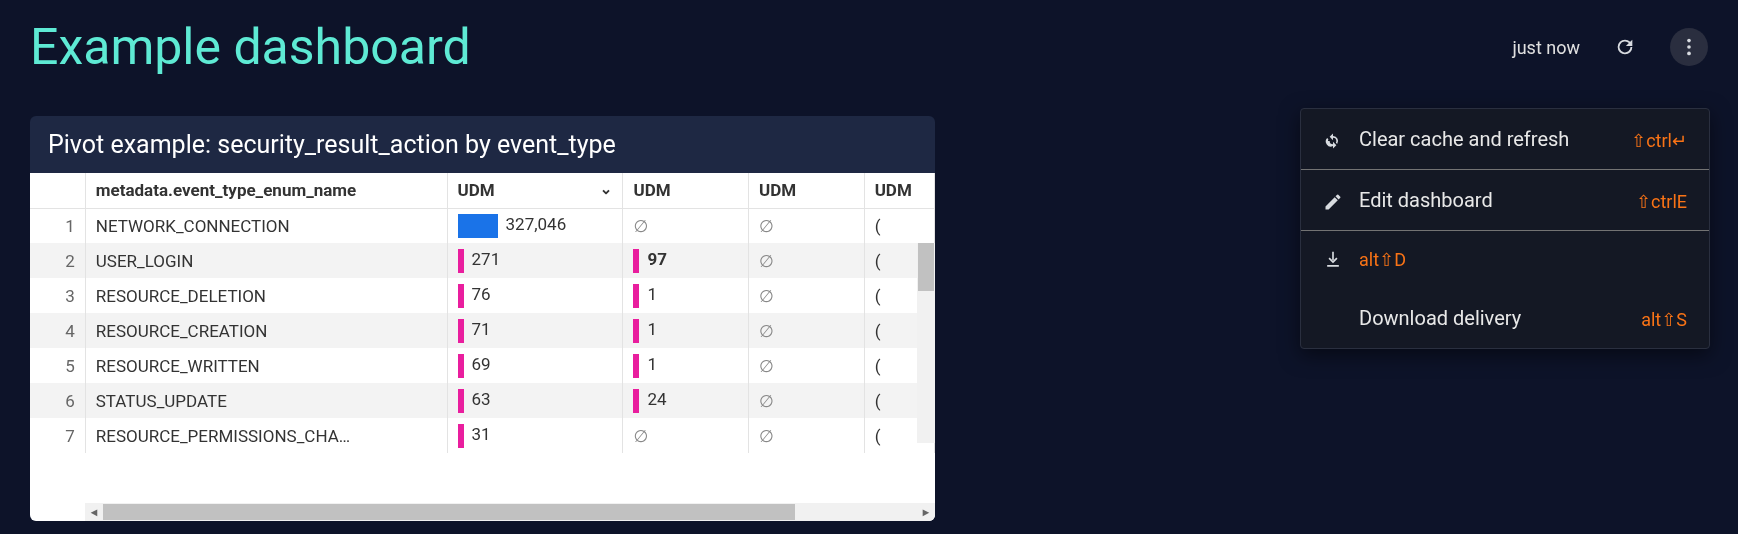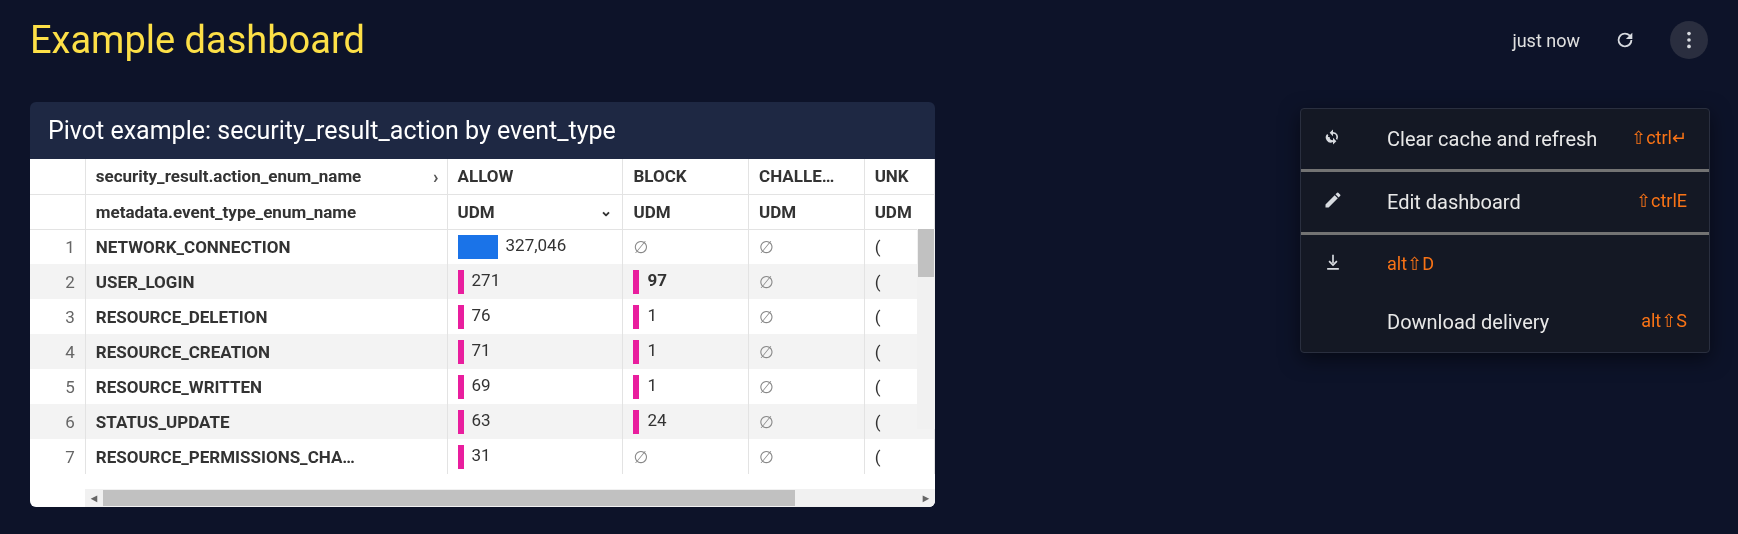--- a/index.html
+++ b/index.html
@@ -19,9 +19,9 @@
       padding: 18px 30px 0 30px;
     }
     .dashboard-title {
-      font-size: 38px;
+      font-size: 50px;
       font-weight: 400;
-      color: #fde047;
+      color: #5eead4;
     }
     .header-actions {
       display: flex;

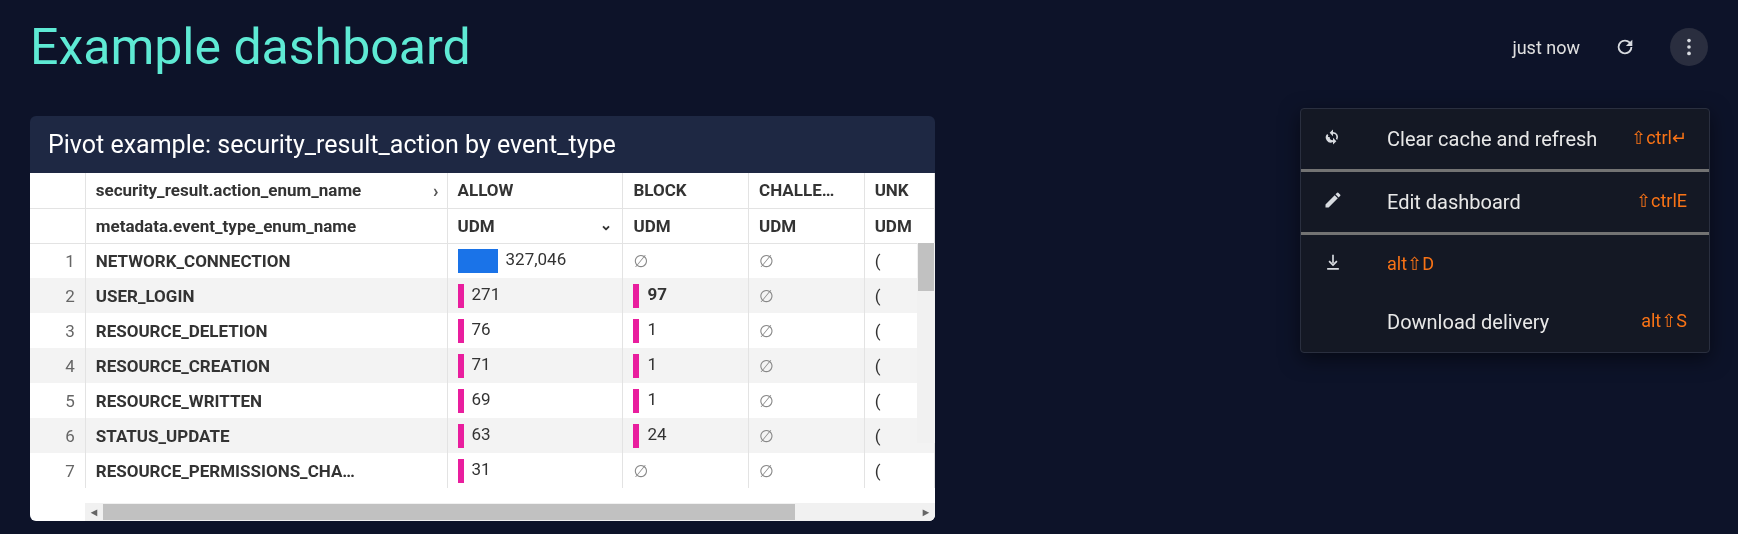--- a/index.html
+++ b/index.html
@@ -144,12 +144,11 @@
     }
     .menu-item {
       display: flex;
-      align-items: flex-start;
+      align-items: flex-end;
       padding: 18px 22px;
       cursor: pointer;
       font-size: 20px;
       color: #e8e8e8;
-      gap: 28px;
     }
     .menu-sep { border-top: 3px solid #737373; }
     .menu-icon { width: 36px; display: flex; align-items: center; }

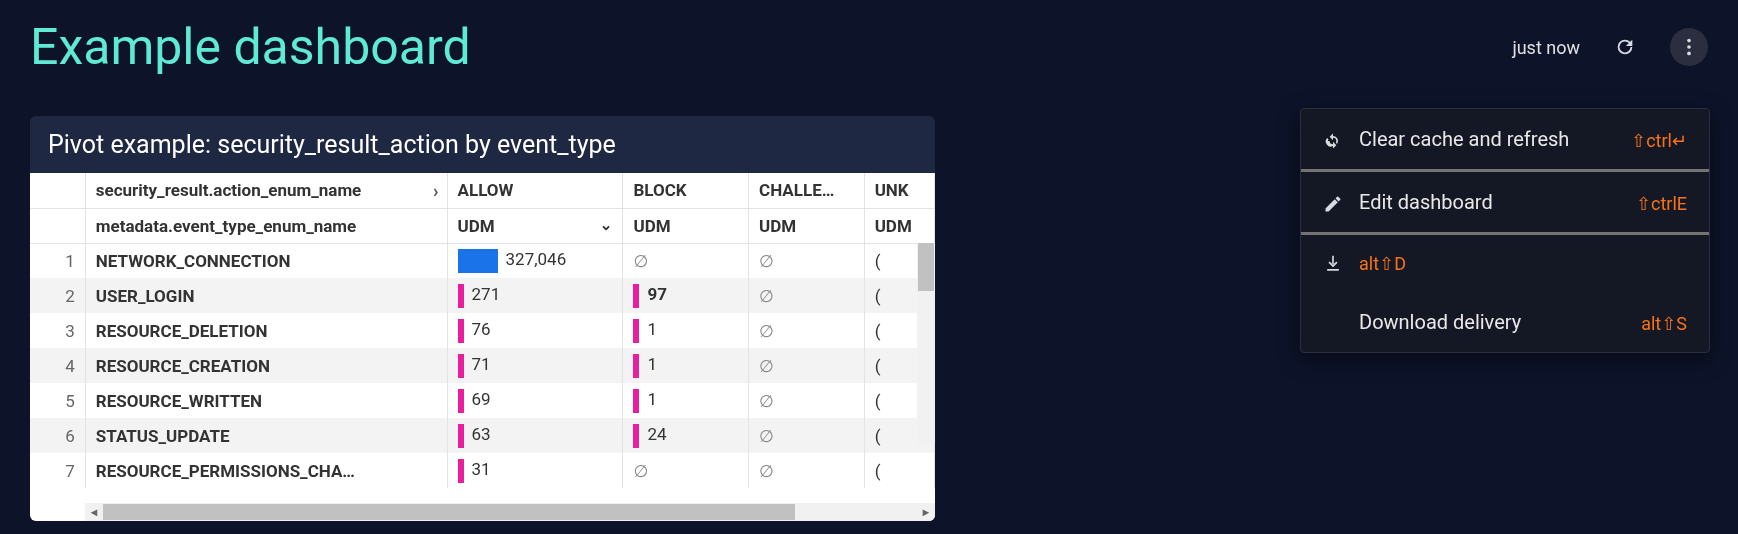--- a/index.html
+++ b/index.html
@@ -182,17 +182,6 @@
   <div class="table-wrap">
     <table>
       <thead>
-        <tr class="hdr1">
-          <th class="col-num"></th>
-          <th class="col-name">
-            <span>security_result.action_enum_name</span>
-            <span class="chev-right">›</span>
-          </th>
-          <th class="col-v">ALLOW</th>
-          <th class="col-v" style="width:125px">BLOCK</th>
-          <th class="col-v" style="width:115px">CHALLE…</th>
-          <th class="col-last">UNK</th>
-        </tr>
         <tr>
           <th class="col-num"></th>
           <th class="col-name">metadata.event_type_enum_name</th>

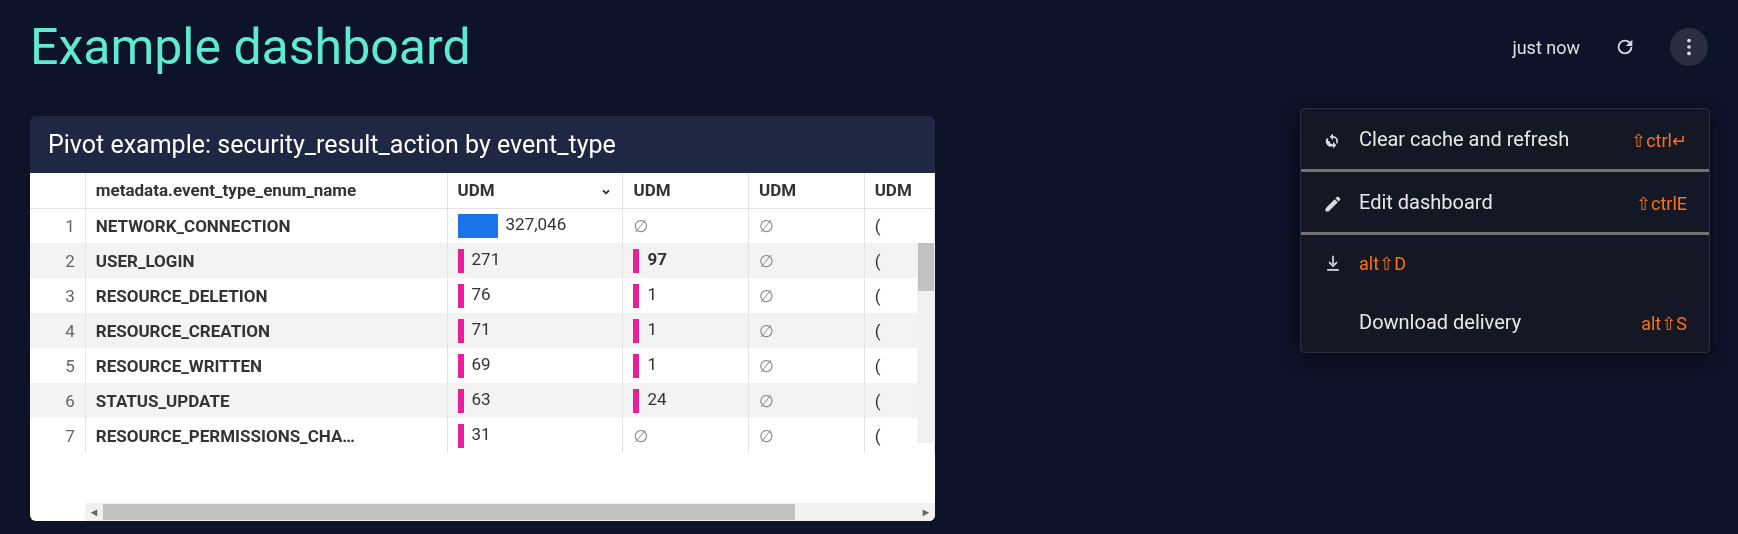--- a/index.html
+++ b/index.html
@@ -150,7 +150,7 @@
       font-size: 20px;
       color: #e8e8e8;
     }
-    .menu-sep { border-top: 3px solid #737373; }
+    .menu-sep { border-top: 1px solid #737373; }
     .menu-icon { width: 36px; display: flex; align-items: center; }
     .menu-label { flex: 1; }
     .menu-shortcut { color: #f97316; font-size: 18px; }

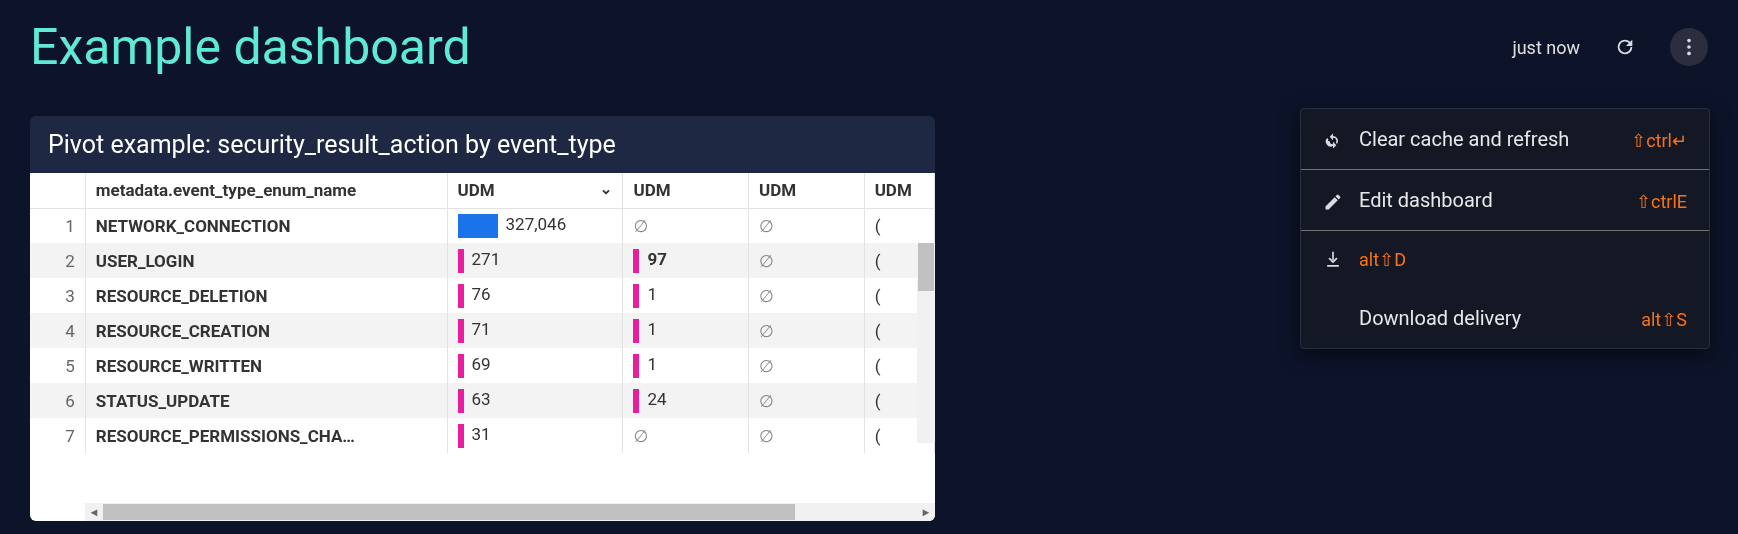--- a/index.html
+++ b/index.html
@@ -95,7 +95,7 @@
     }
     tbody tr:nth-child(even) { background: #f3f3f3; }
     .rownum { text-align: right; color: #666; font-weight: 400; width:55px; }
-    .ename { font-weight: 700; }
+    .ename { font-weight: 400; }
     .cell-val { position: relative; padding-left: 10px; }
     .bar {
       display: inline-block;

